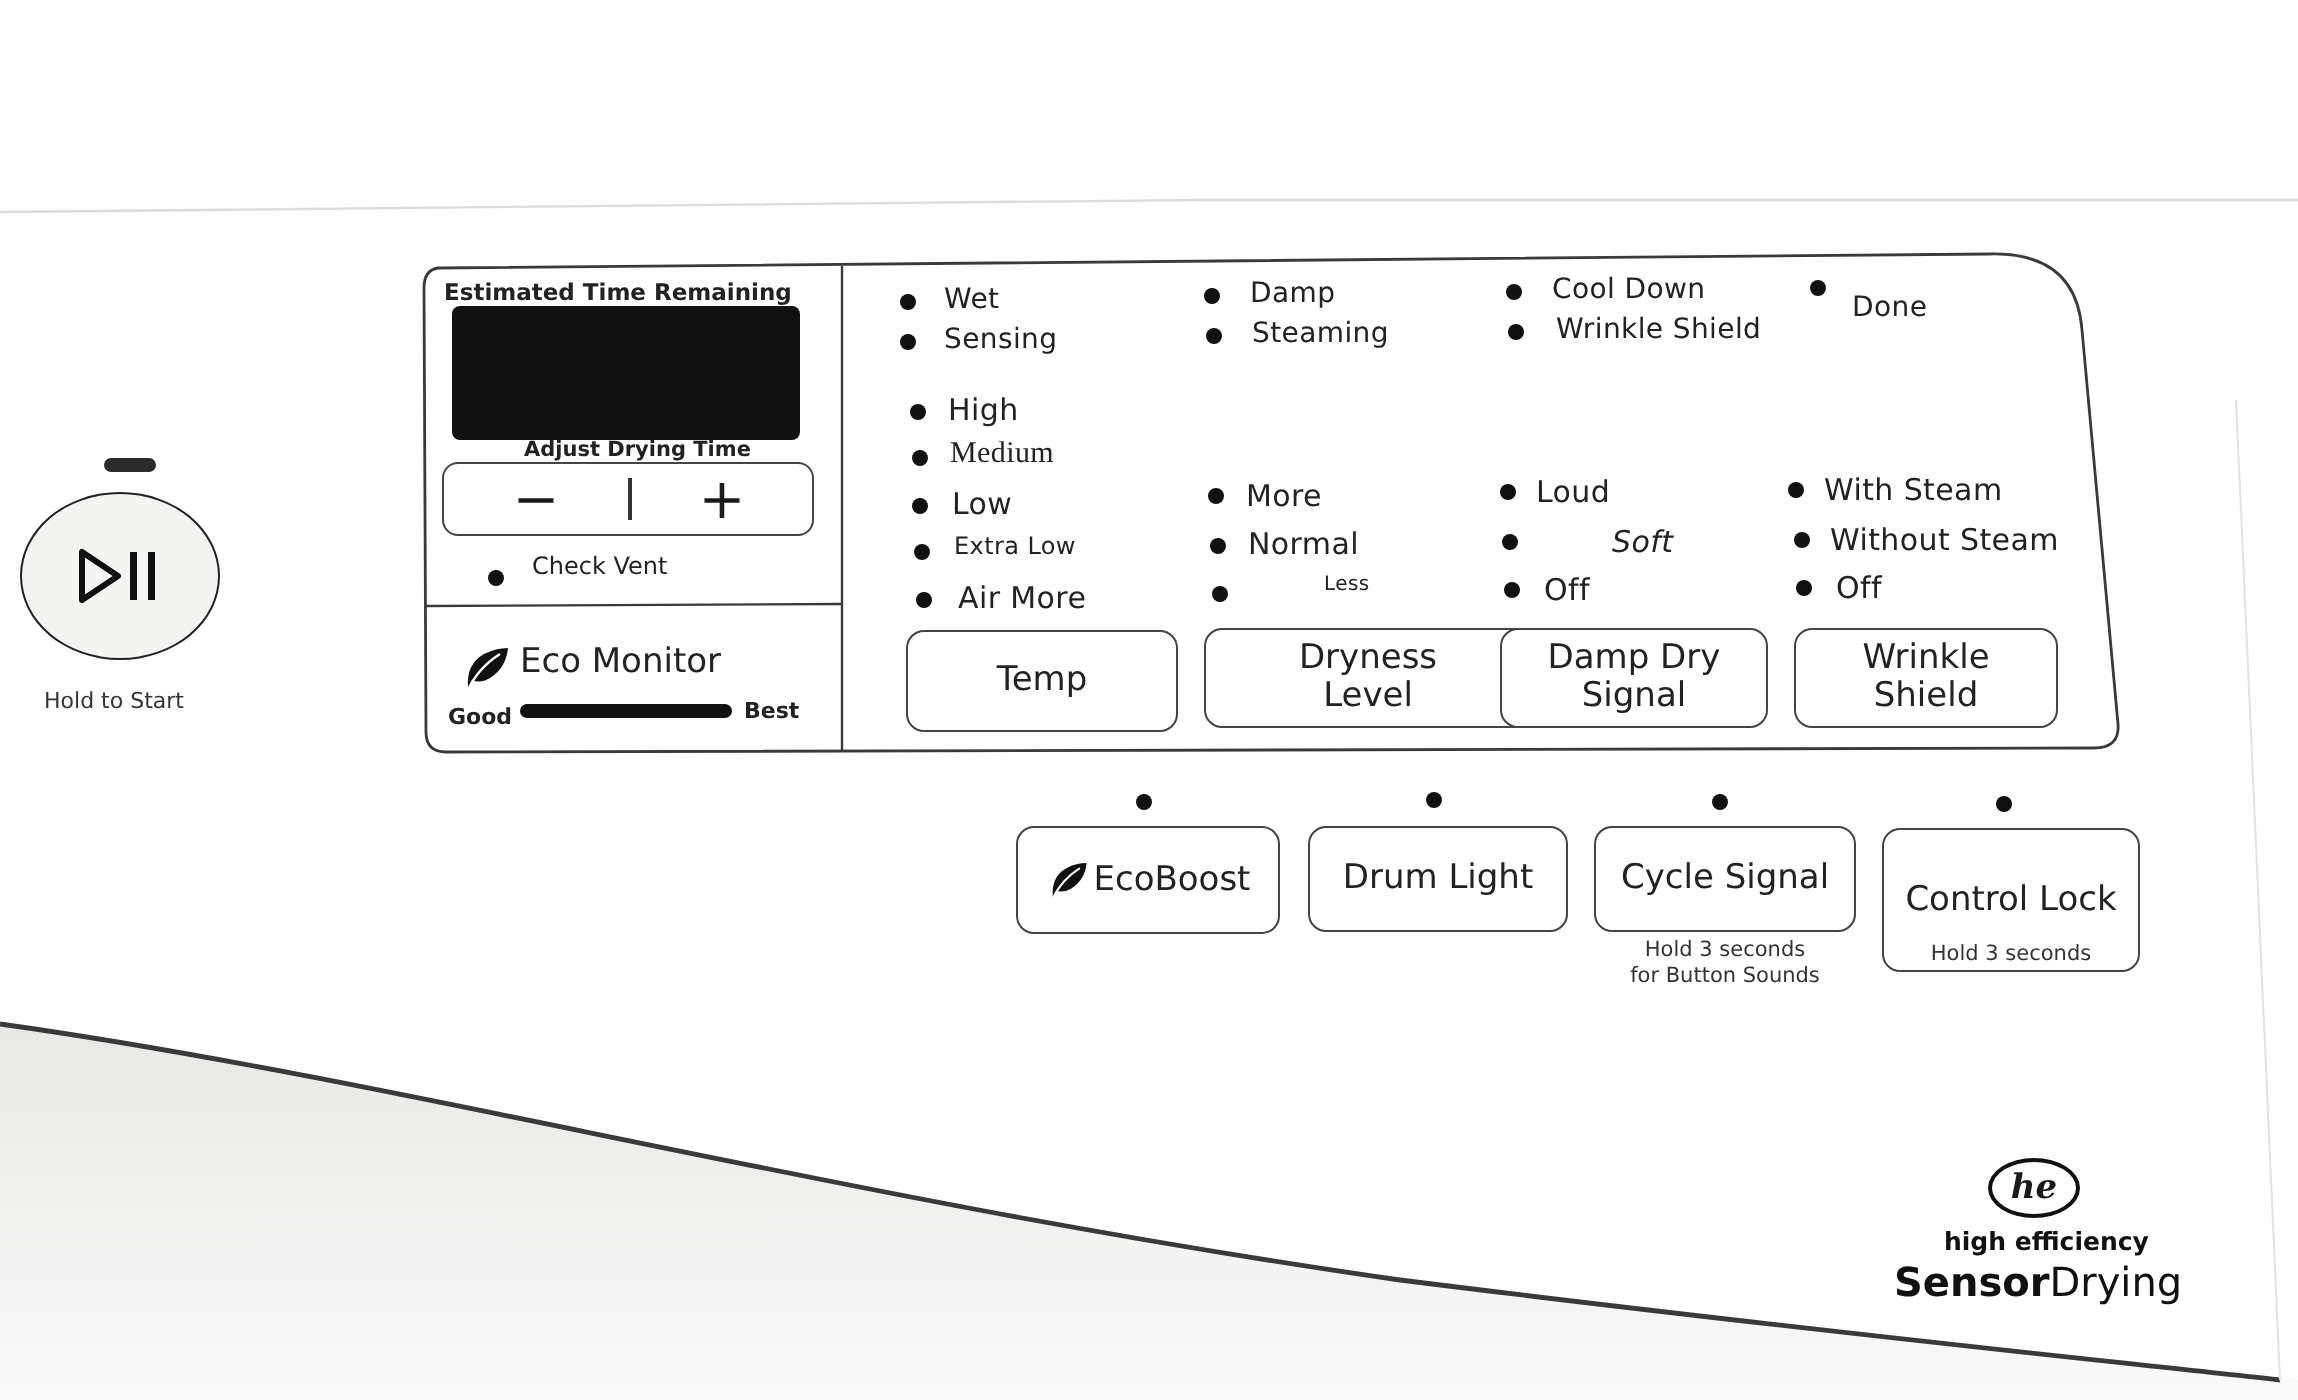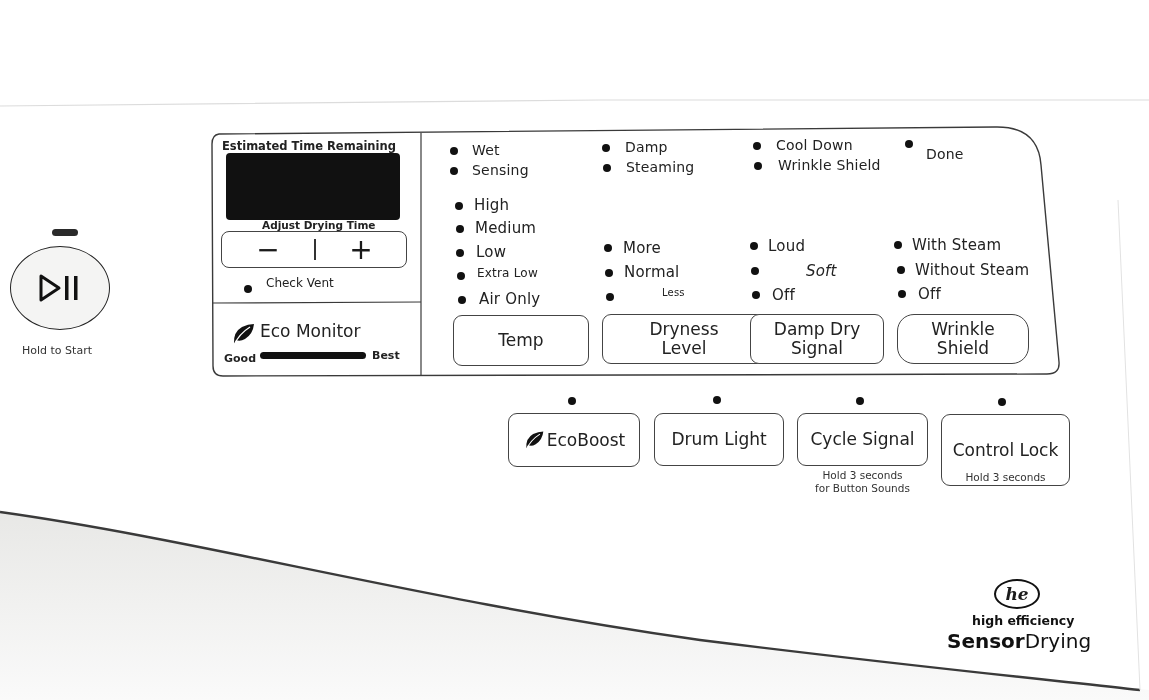--- a/index.html
+++ b/index.html
@@ -103,7 +103,7 @@
   <span class="abs dot" style="left:455px;top:202px;"></span>
   <div class="abs lbl" style="left:474px;top:196px;font-size:15px;">High</div>
   <span class="abs dot" style="left:456px;top:225px;"></span>
-  <div class="abs lbl" style="left:475px;top:219px;font-size:15px;">Medium</div>
+  <div class="abs lbl" style="left:475px;top:219px;font-size:15px;font-family:Liberation Serif, serif;">Medium</div>
   <span class="abs dot" style="left:456px;top:249px;"></span>
   <div class="abs lbl" style="left:476px;top:243px;font-size:15px;">Low</div>
   <span class="abs dot" style="left:457px;top:272px;"></span>

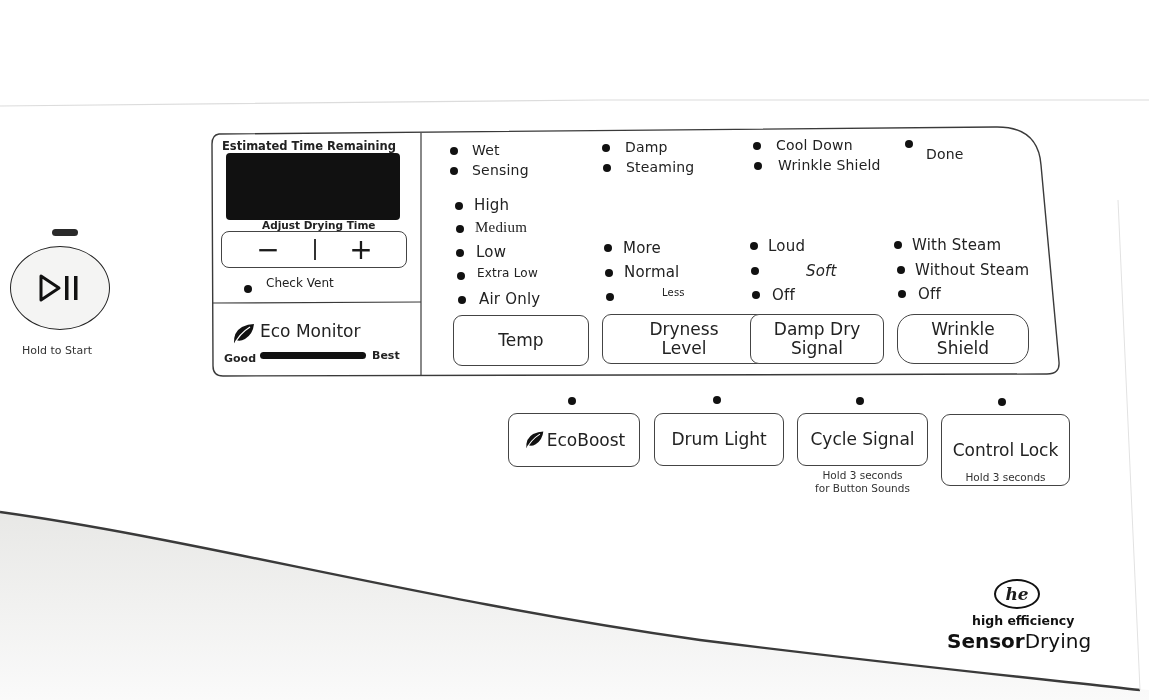--- a/index.html
+++ b/index.html
@@ -109,7 +109,7 @@
   <span class="abs dot" style="left:457px;top:272px;"></span>
   <div class="abs lbl" style="left:477px;top:266px;font-size:12px;">Extra Low</div>
   <span class="abs dot" style="left:458px;top:296px;"></span>
-  <div class="abs lbl" style="left:479px;top:290px;font-size:15px;">Air Only</div>
+  <div class="abs lbl" style="left:479px;top:290px;font-size:15px;">Air More</div>
 </div>
 <div class="btn" style="left:453px;top:315px;width:136px;height:51px;">
   <span>Temp</span>

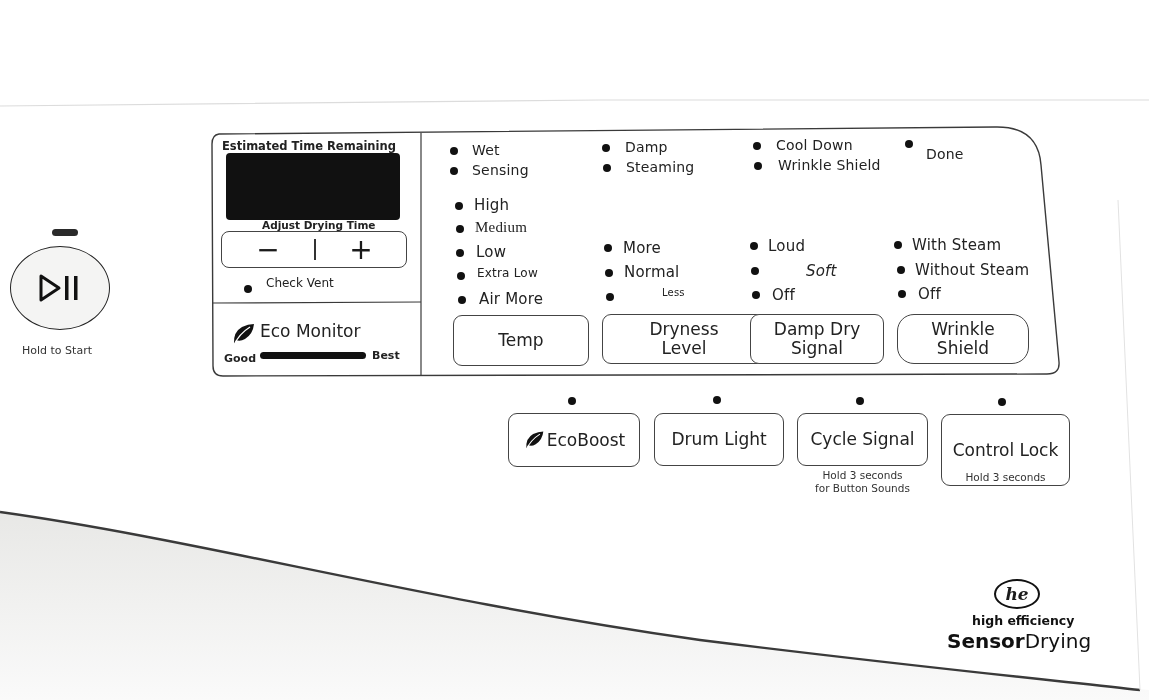--- a/index.html
+++ b/index.html
@@ -149,7 +149,7 @@
   <span class="abs dot" style="left:898px;top:290px;"></span>
   <div class="abs lbl" style="left:918px;top:285px;font-size:15px;">Off</div>
 </div>
-<div class="btn" style="left:897px;top:314px;width:132px;height:50px;flex-direction:column;border-radius:17px;">
+<div class="btn" style="left:897px;top:314px;width:132px;height:50px;flex-direction:column;">
   <span>Wrinkle</span>
   <span>Shield</span>
 </div>

